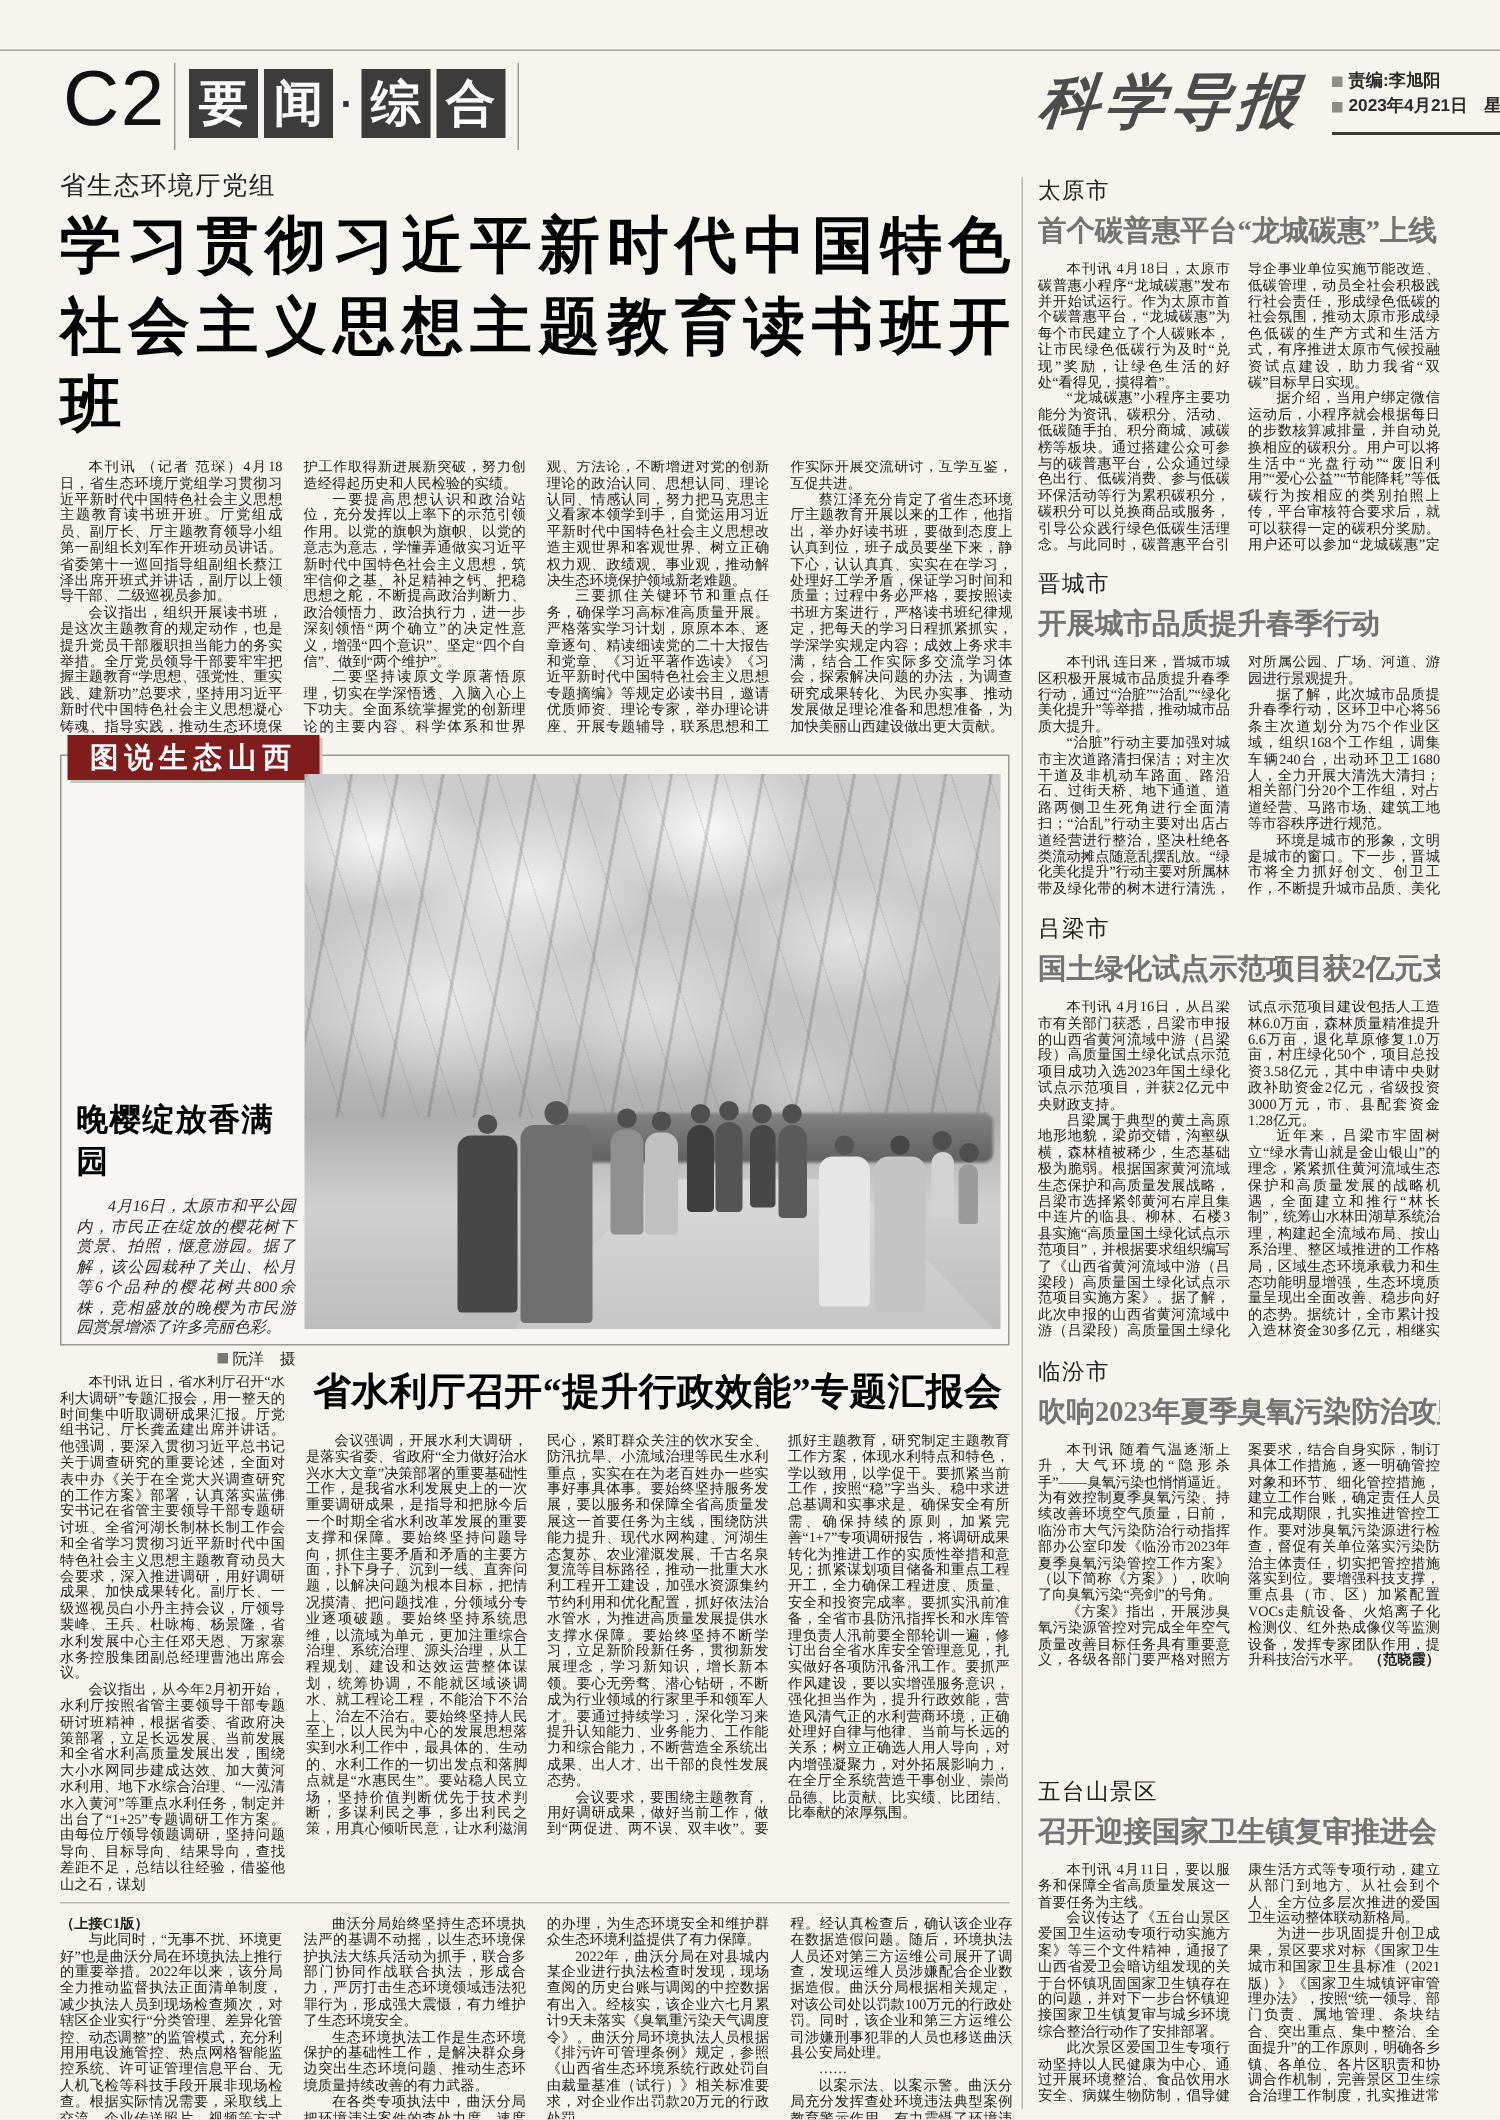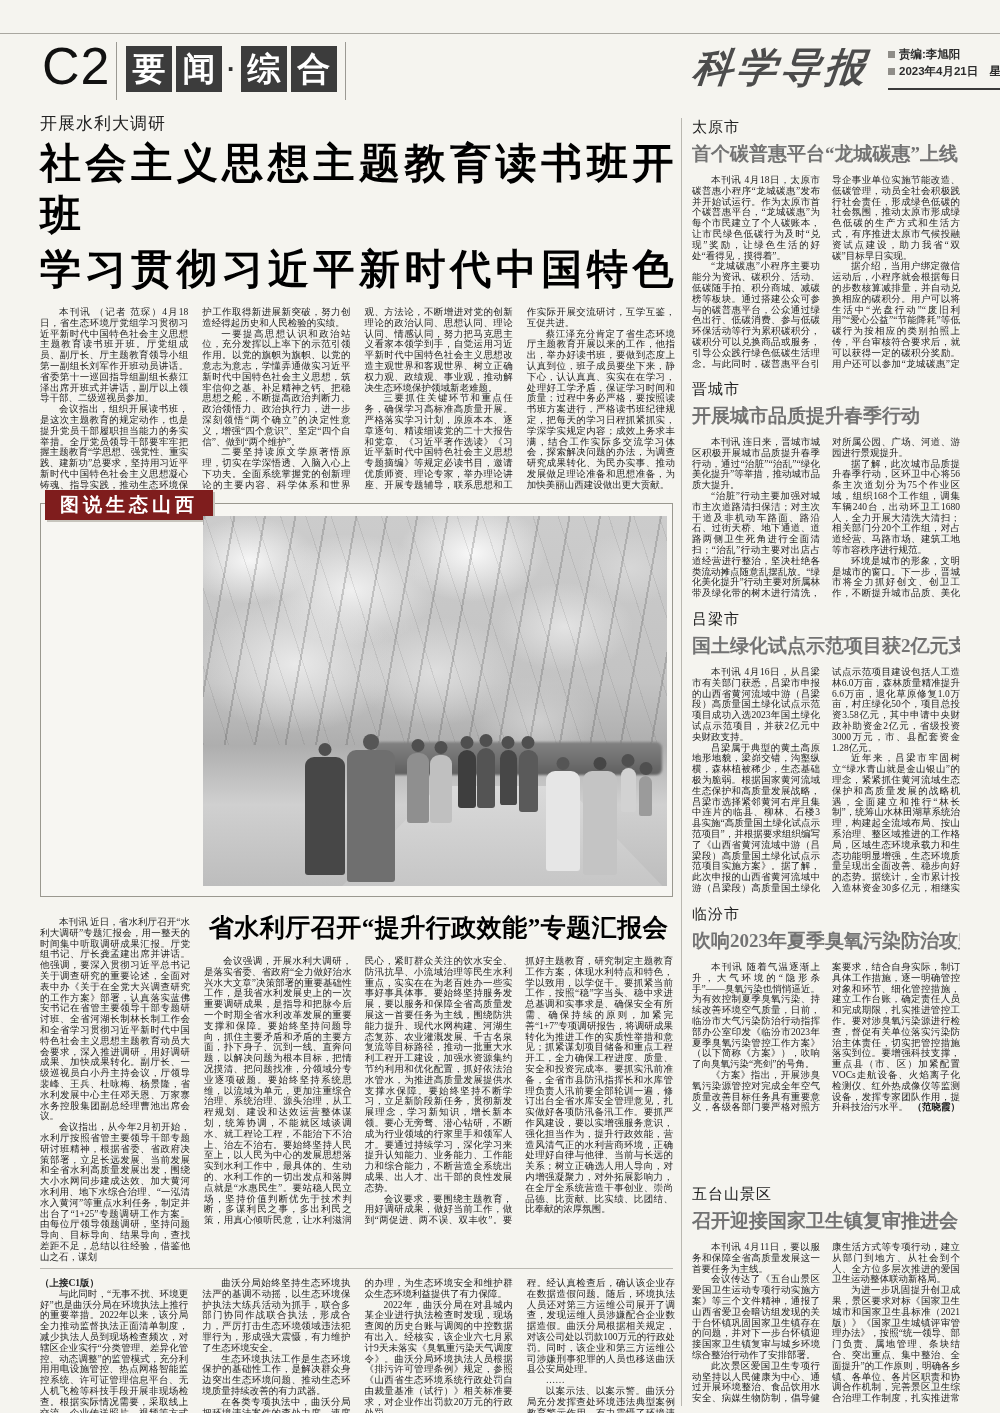--- a/index.html
+++ b/index.html
@@ -159,7 +159,7 @@
   <div class="main-left">
 
     <div>
-      <div class="kicker">开展水利大调研</div>
+      <div class="kicker">省生态环境厅党组</div>
       <div class="lead-title">社会主义思想主题教育读书班开班</div>
       <div class="lead-title">学习贯彻习近平新时代中国特色</div>
       <div class="bodycols lead-body">

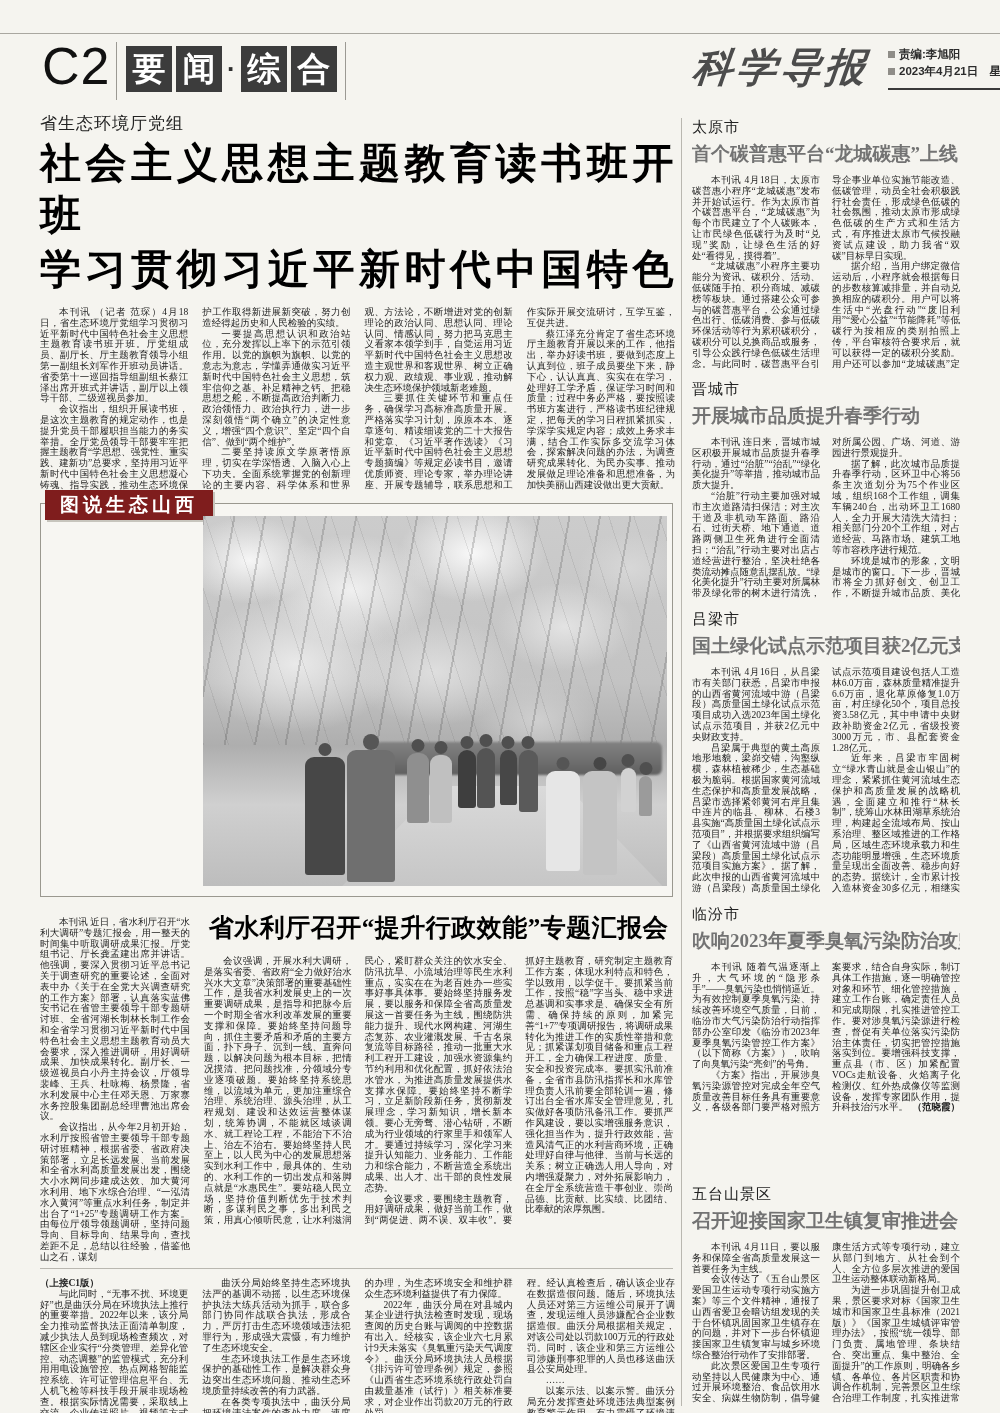--- a/index.html
+++ b/index.html
@@ -160,8 +160,8 @@
 
     <div>
       <div class="kicker">省生态环境厅党组</div>
+      <div class="lead-title">学习贯彻习近平新时代中国特色</div>
       <div class="lead-title">社会主义思想主题教育读书班开班</div>
-      <div class="lead-title">学习贯彻习近平新时代中国特色</div>
       <div class="bodycols lead-body">
         <p>本刊讯 （记者 范琛）4月18日，省生态环境厅党组学习贯彻习近平新时代中国特色社会主义思想主题教育读书班开班。厅党组成员、副厅长、厅主题教育领导小组第一副组长刘军作开班动员讲话。省委第十一巡回指导组副组长蔡江泽出席开班式并讲话，副厅以上领导干部、二级巡视员参加。</p>
         <p>会议指出，组织开展读书班，是这次主题教育的规定动作，也是提升党员干部履职担当能力的务实举措。全厅党员领导干部要牢牢把握主题教育“学思想、强党性、重实践、建新功”总要求，坚持用习近平新时代中国特色社会主义思想凝心铸魂、指导实践，推动生态环境保护工作取得新进展新突破，努力创造经得起历史和人民检验的实绩。</p>

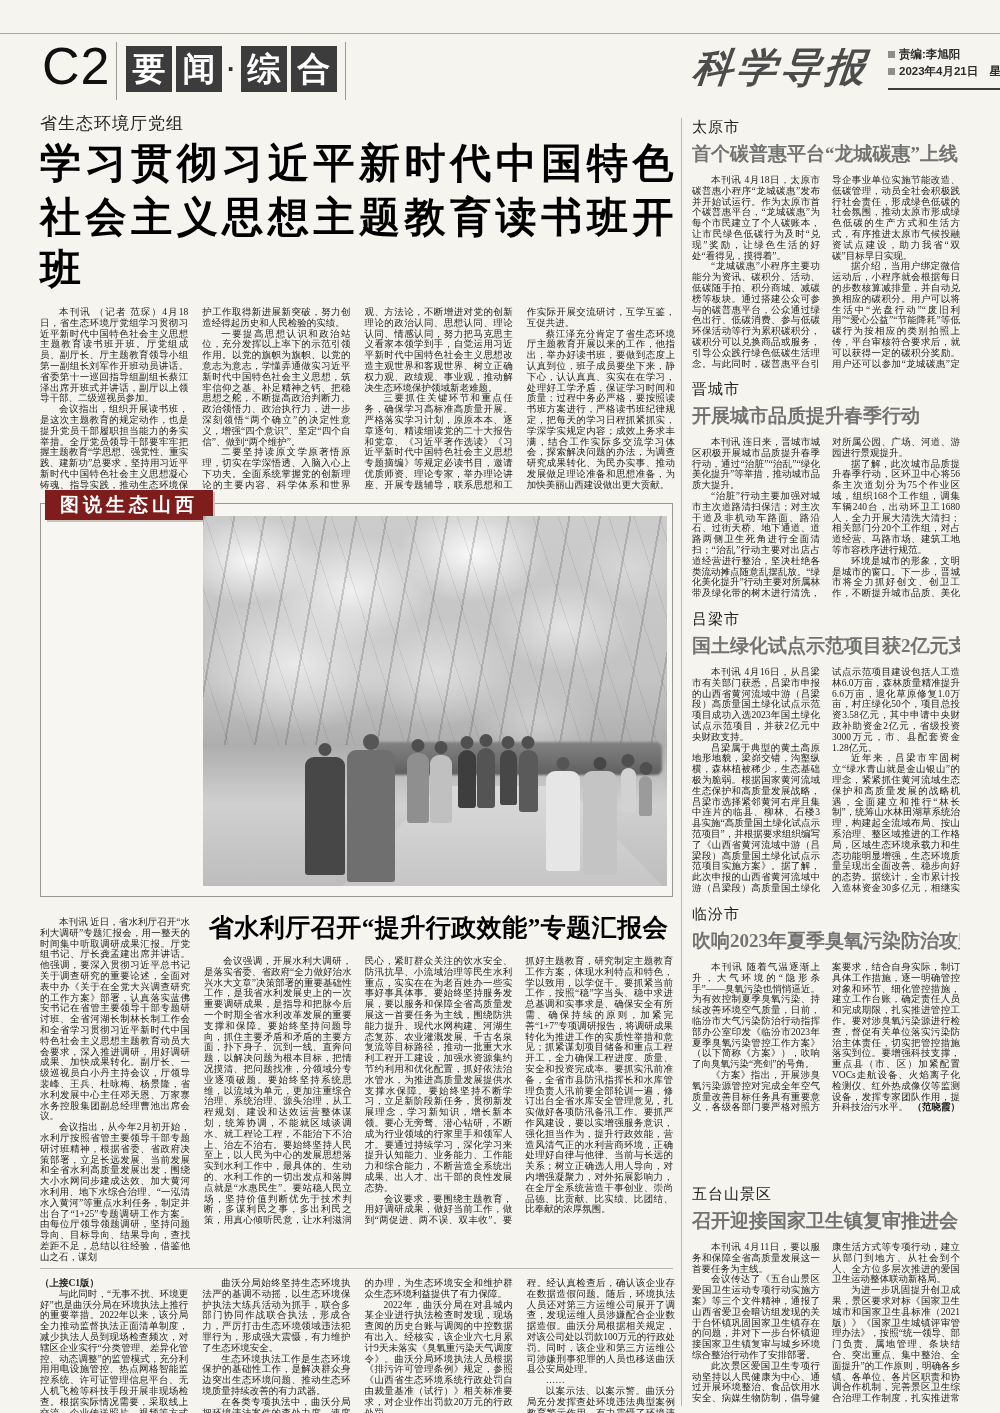--- a/index.html
+++ b/index.html
@@ -174,6 +174,11 @@
 
     <div class="feature">
       <div class="feature-tag">图说生态山西</div>
+      <div class="feature-left">
+        <div class="feature-title">晚樱绽放香满园</div>
+        <div class="feature-caption">4月16日，太原市和平公园内，市民正在绽放的樱花树下赏景、拍照，惬意游园。据了解，该公园栽种了关山、松月等6个品种的樱花树共800余株，竞相盛放的晚樱为市民游园赏景增添了许多亮丽色彩。</div>
+        <div class="feature-credit"><span class="sq"></span><span>阮洋　摄</span></div>
+      </div>
       <div class="photo">
         <div class="branches"></div>
         <div class="hedge"></div>

